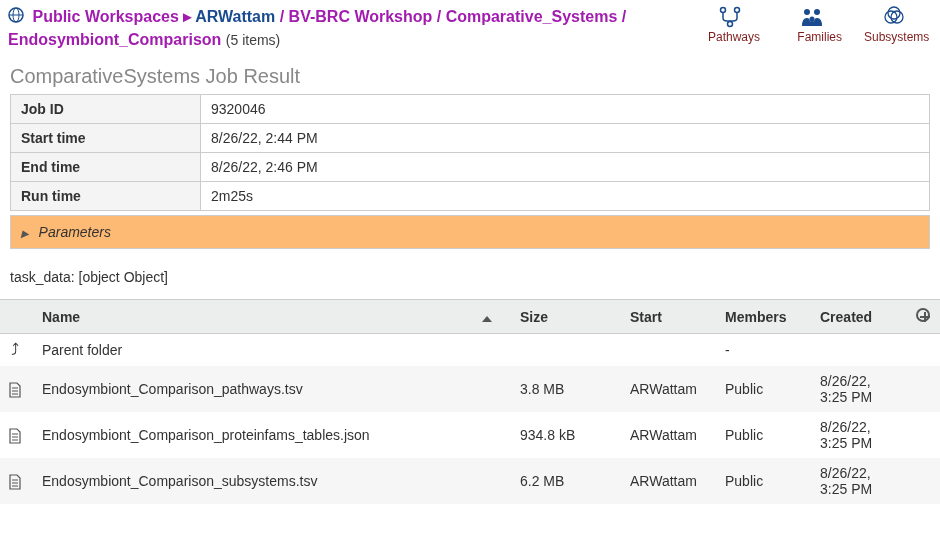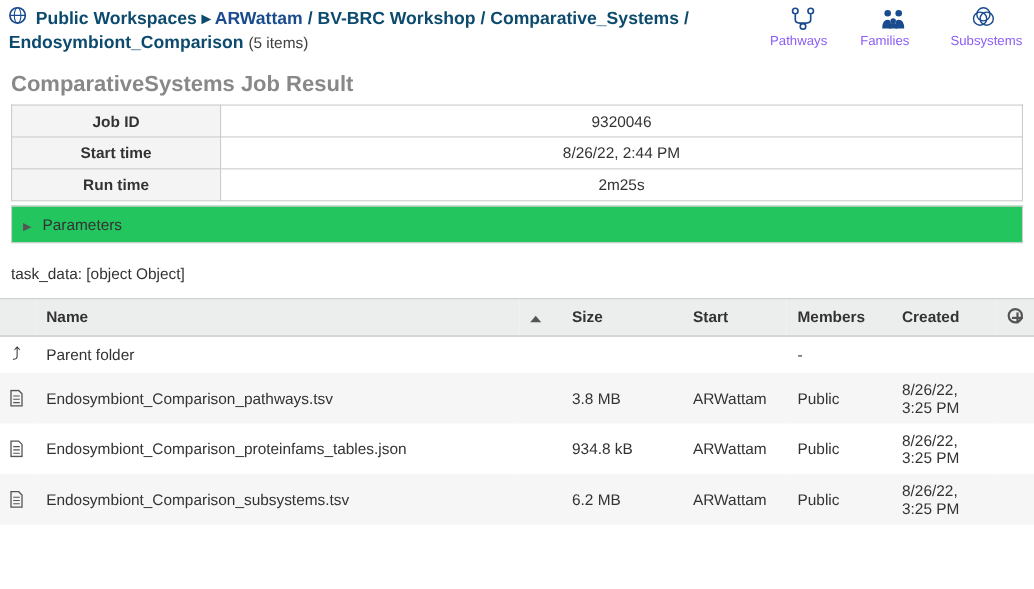--- a/index.html
+++ b/index.html
@@ -6,7 +6,7 @@
   body { font-family: Arial, Helvetica, sans-serif; font-size:14px; color:#333; width:940px; background:#fff; }
   .top-bar { display:flex; justify-content:space-between; align-items:flex-start; padding:6px 8px 0 8px;}
   .breadcrumbs { font-size:16px; font-weight:bold; color:#1a4b8e; max-width:620px; line-height:1.4;}
-  .breadcrumbs .sep, .breadcrumbs .link { color:#0c4a6e; }
+  .breadcrumbs .sep, .breadcrumbs .link { color:#a21caf; }
   .breadcrumbs .strong-black { color:#222; }
   .items-count { font-weight:normal; font-size:14px; color:#404040; }
   .globe { display:inline-block; vertical-align:middle; margin-right:4px;}

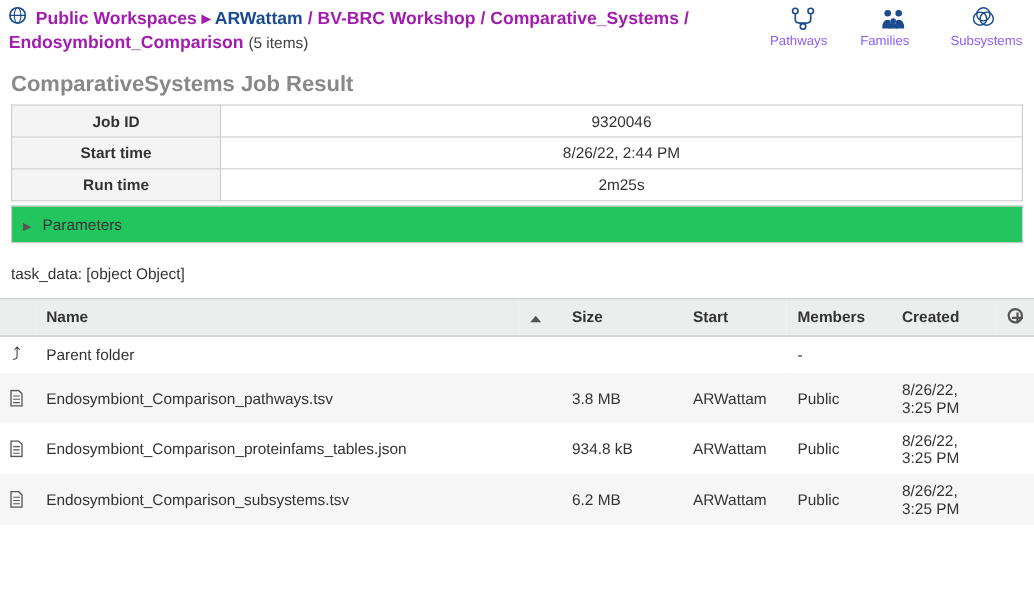--- a/index.html
+++ b/index.html
@@ -11,7 +11,7 @@
   .items-count { font-weight:normal; font-size:14px; color:#404040; }
   .globe { display:inline-block; vertical-align:middle; margin-right:4px;}
   .top-links { display:flex; gap:22px; padding-right:8px; }
-  .top-link { text-align:left; color:#8b5cf6; font-size:12px; width:60px; cursor:pointer;}
+  .top-link { text-align:right; color:#7f1d1d; font-size:12px; width:60px; cursor:pointer;}
   .top-link svg { display:block; margin:0 auto 2px auto; }
   h2.job-result { font-size:20px; font-weight:bold; color:#888; margin:14px 10px 6px 10px;}
   table.meta { width:calc(100% - 20px); margin:0 10px; border-collapse:collapse; border:1px solid #ccc;}

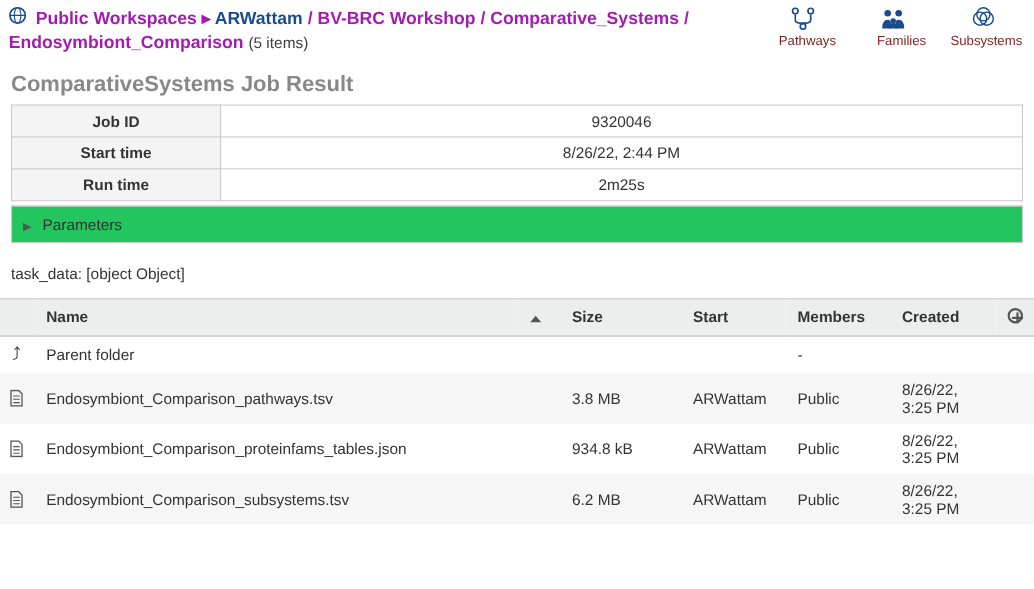--- a/index.html
+++ b/index.html
@@ -13,7 +13,7 @@
   .top-links { display:flex; gap:22px; padding-right:8px; }
   .top-link { text-align:right; color:#7f1d1d; font-size:12px; width:60px; cursor:pointer;}
   .top-link svg { display:block; margin:0 auto 2px auto; }
-  h2.job-result { font-size:20px; font-weight:bold; color:#888; margin:14px 10px 6px 10px;}
+  h2.job-result { font-size:20px; font-weight:normal; color:#888; margin:14px 10px 6px 10px;}
   table.meta { width:calc(100% - 20px); margin:0 10px; border-collapse:collapse; border:1px solid #ccc;}
   table.meta td { border:1px solid #ccc; padding:6px 10px; font-size:14px;text-align:center;}
   table.meta td.label { background:#f4f4f4; width:190px; font-weight:bold;}

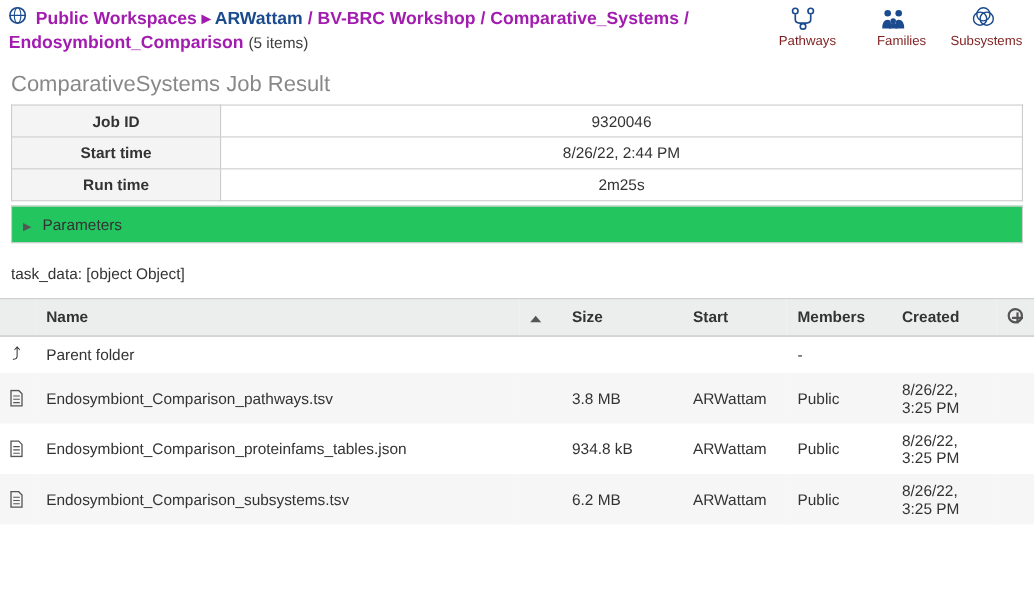--- a/index.html
+++ b/index.html
@@ -15,7 +15,7 @@
   .top-link svg { display:block; margin:0 auto 2px auto; }
   h2.job-result { font-size:20px; font-weight:normal; color:#888; margin:14px 10px 6px 10px;}
   table.meta { width:calc(100% - 20px); margin:0 10px; border-collapse:collapse; border:1px solid #ccc;}
-  table.meta td { border:1px solid #ccc; padding:6px 10px; font-size:14px;text-align:center;}
+  table.meta td { border:1px solid #ccc; padding:6px 10px; font-size:14px;}
   table.meta td.label { background:#f4f4f4; width:190px; font-weight:bold;}
   .params-row { width:calc(100% - 20px); margin:4px 10px 0 10px; border:1px solid #ccc; background:#22c55e; padding:8px 10px; font-size:14px; cursor:pointer;}
   .params-row .tri { display:inline-block; margin-right:6px; font-size:10px; color:#555;}

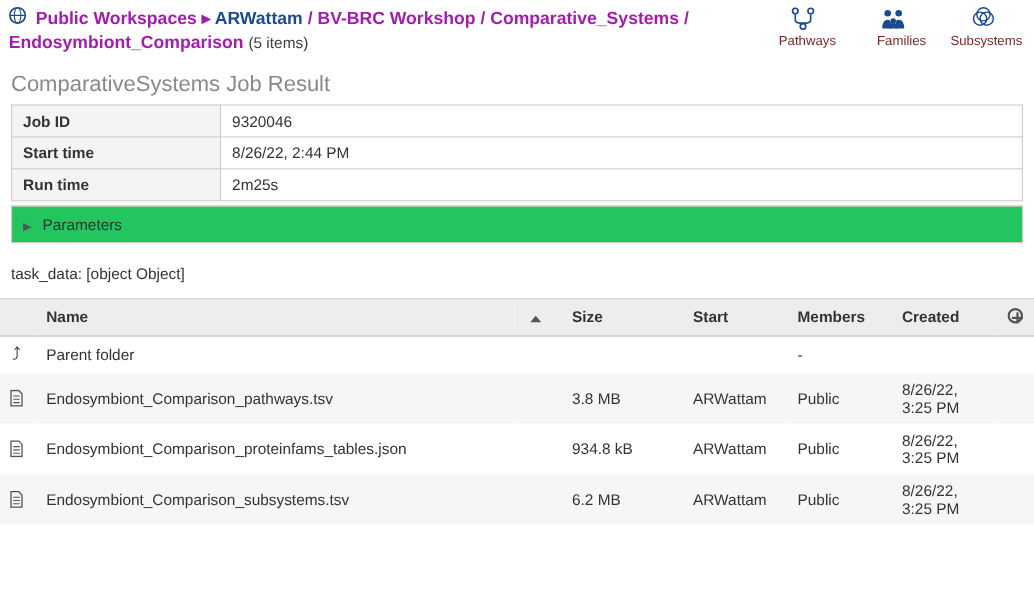--- a/index.html
+++ b/index.html
@@ -105,6 +105,10 @@
         <td>8/26/22, 2:44 PM</td>
       </tr>
   <tr>
+        <td class="label">End time</td>
+        <td>8/26/22, 2:46 PM</td>
+      </tr>
+  <tr>
         <td class="label">Run time</td>
         <td>2m25s</td>
       </tr>

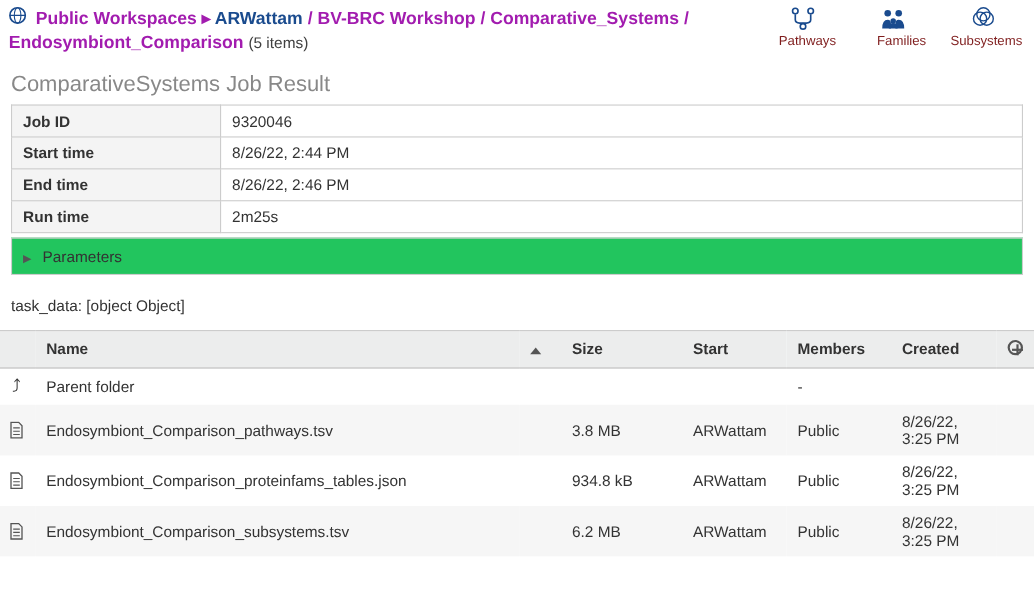--- a/index.html
+++ b/index.html
@@ -17,7 +17,7 @@
   table.meta { width:calc(100% - 20px); margin:0 10px; border-collapse:collapse; border:1px solid #ccc;}
   table.meta td { border:1px solid #ccc; padding:6px 10px; font-size:14px;}
   table.meta td.label { background:#f4f4f4; width:190px; font-weight:bold;}
-  .params-row { width:calc(100% - 20px); margin:4px 10px 0 10px; border:1px solid #ccc; background:#22c55e; padding:8px 10px; font-size:14px; cursor:pointer;}
+  .params-row { width:calc(100% - 20px); margin:4px 10px 0 10px; border:1px solid #ccc; background:#fdba74; padding:8px 10px; font-size:14px; cursor:pointer;font-style:italic;}
   .params-row .tri { display:inline-block; margin-right:6px; font-size:10px; color:#555;}
   .task-data { margin:20px 10px 14px 10px; font-size:14px;}
   .file-table-wrap { position:relative; }

